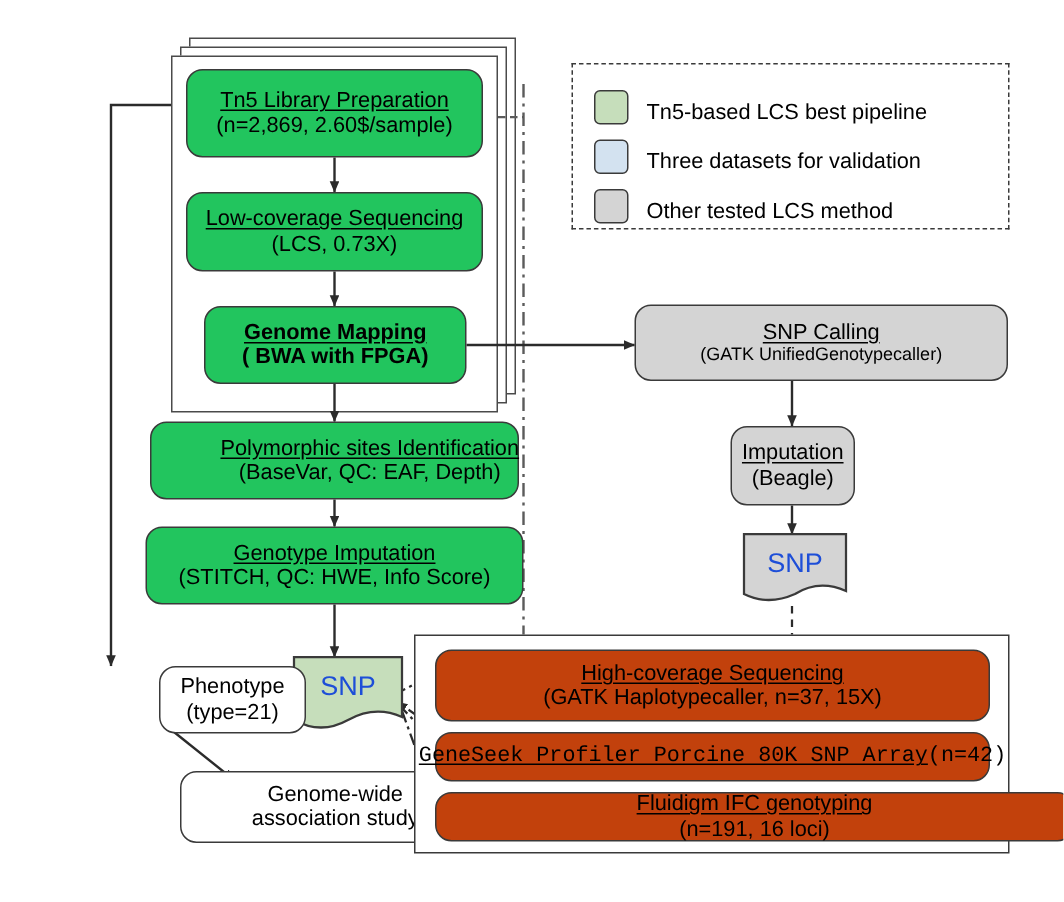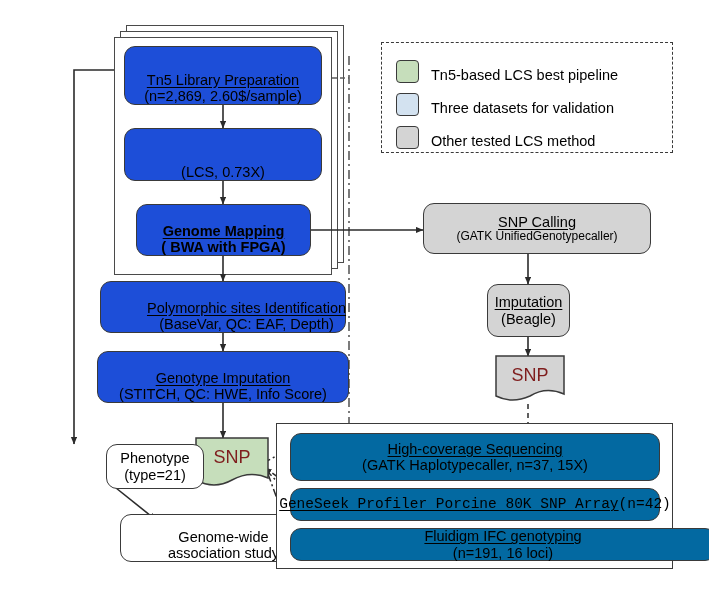--- a/index.html
+++ b/index.html
@@ -37,7 +37,7 @@
     line-height: 1.12;
   }
   .rounded { border-radius: 11px; }
-  .green { background: #1d4ed8; justify-content: flex-end; }
+  .green { background: #22c55e; }
   .blue  { background: #0369a1; }
   .gray  { background: #d4d4d4; }
   .white { background: #ffffff; margin-left: 44px; }

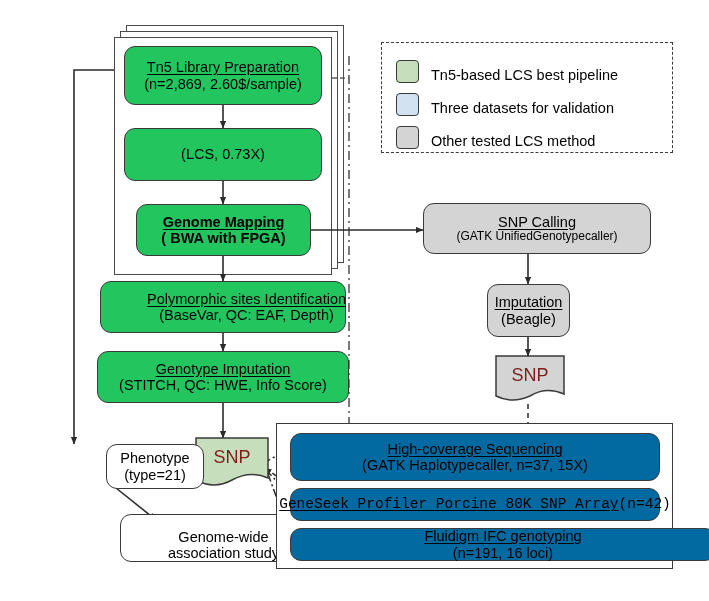--- a/index.html
+++ b/index.html
@@ -193,6 +193,7 @@
   </div>
 
   <div class="node rounded green" style="left:124px; top:128px; width:198px; height:53px;">
+    <span class="ln1">Low-coverage Sequencing</span>
     <span class="ln2">(LCS, 0.73X)</span>
   </div>
 

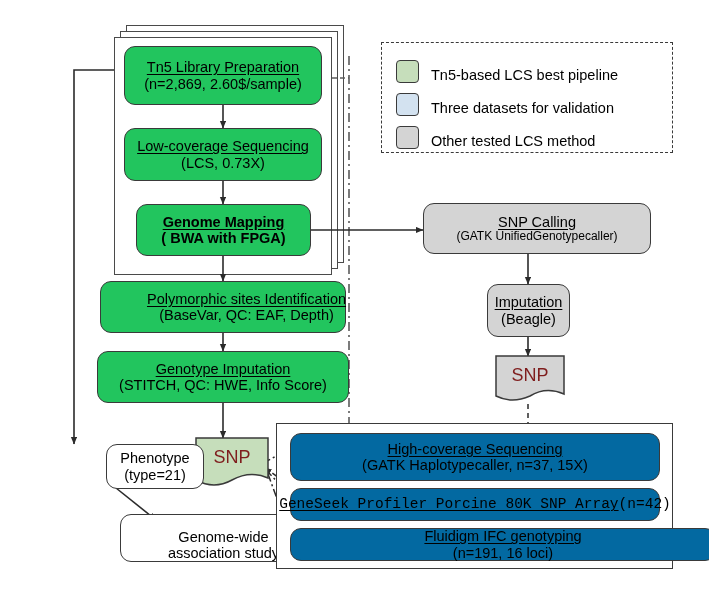--- a/index.html
+++ b/index.html
@@ -214,7 +214,7 @@
 
   <div class="shape-label" style="left:196px; top:438px; width:72px; height:38px;">SNP</div>
 
-  <div class="node rounded gray" style="left:423px; top:203px; width:228px; height:51px;">
+  <div class="node rounded gray" style="left:423px; top:203px; width:249px; height:51px;">
     <span class="ln1">SNP Calling</span>
     <span class="ln2 sub-small">(GATK UnifiedGenotypecaller)</span>
   </div>

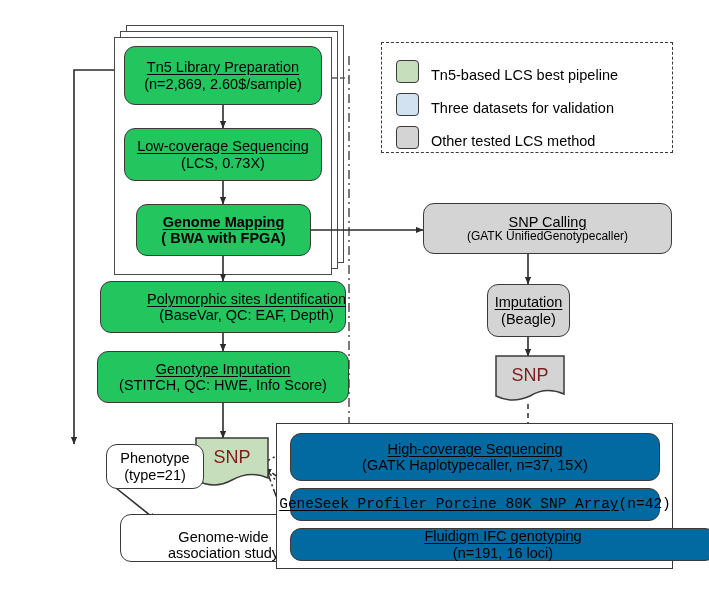--- a/index.html
+++ b/index.html
@@ -65,7 +65,7 @@
     align-items: center;
     justify-content: center;
     font-size: 18px;
-    color: #7f1d1d;
+    color: #1d4ed8;
     pointer-events: none;
   }
   

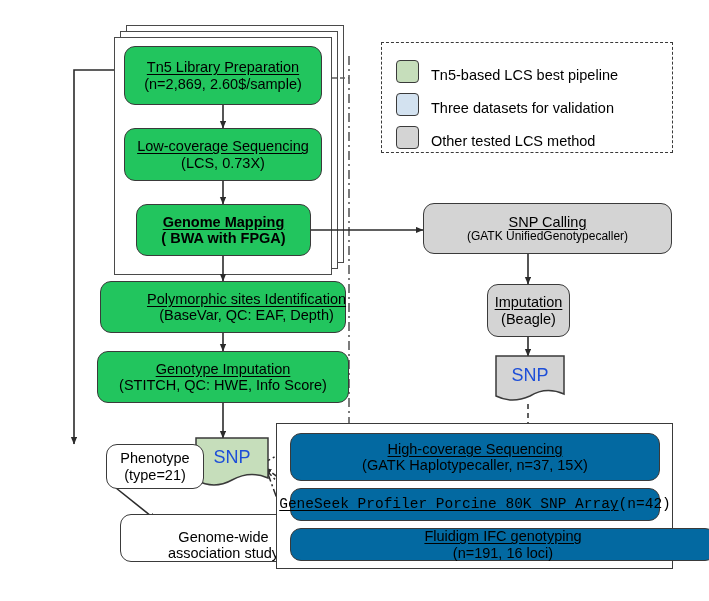--- a/index.html
+++ b/index.html
@@ -38,7 +38,7 @@
   }
   .rounded { border-radius: 11px; }
   .green { background: #22c55e; }
-  .blue  { background: #0369a1; }
+  .blue  { background: #c2410c; }
   .gray  { background: #d4d4d4; }
   .white { background: #ffffff; margin-left: 44px; }
   .ln1 {

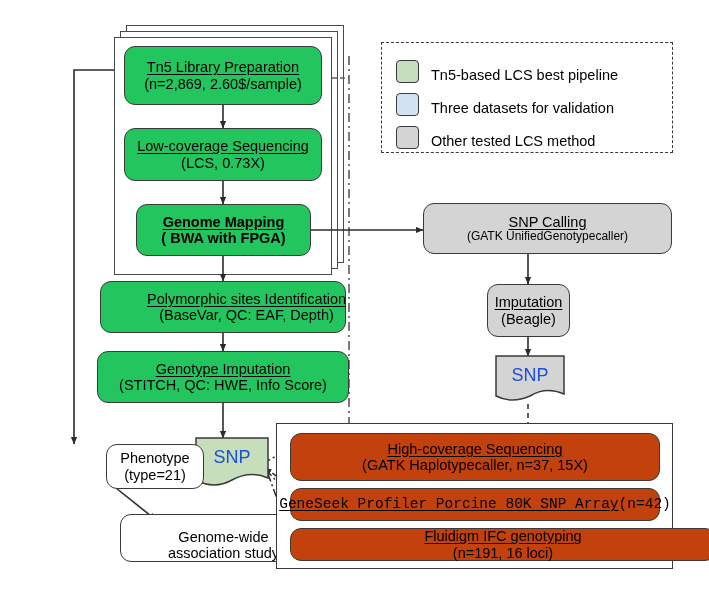--- a/index.html
+++ b/index.html
@@ -231,7 +231,7 @@
     <span class="ln2">(type=21)</span>
   </div>
 
-  <div class="node rounded white" style="left:76px; top:514px; width:207px; height:48px;justify-content:flex-end;">
+  <div class="node rounded white" style="left:76px; top:514px; width:207px; height:48px;">
     <span class="ln2">Genome-wide</span>
     <span class="ln2">association study</span>
   </div>

